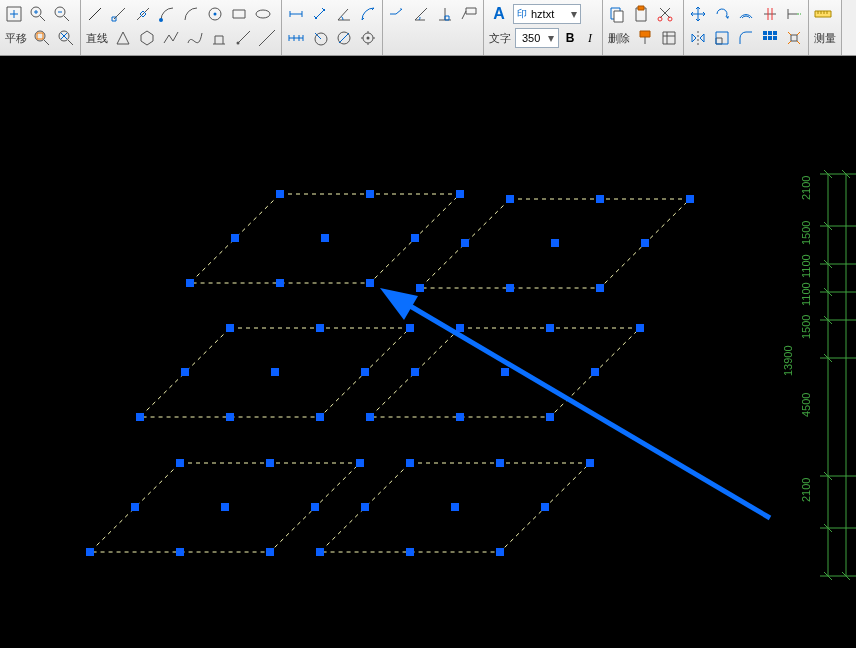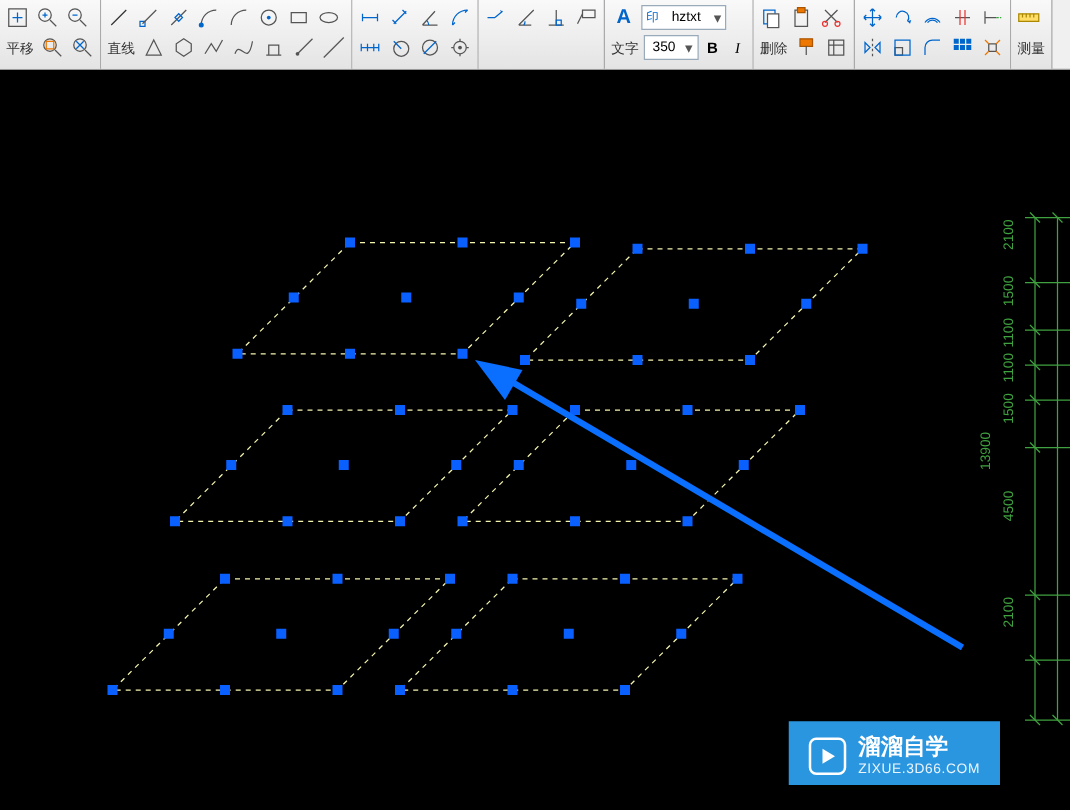--- a/index.html
+++ b/index.html
@@ -64,7 +64,6 @@
     outline: none;
     width: 40px;
     font-size: 11px;
-    text-align: center;
   }
   .size-box {
     display: flex;

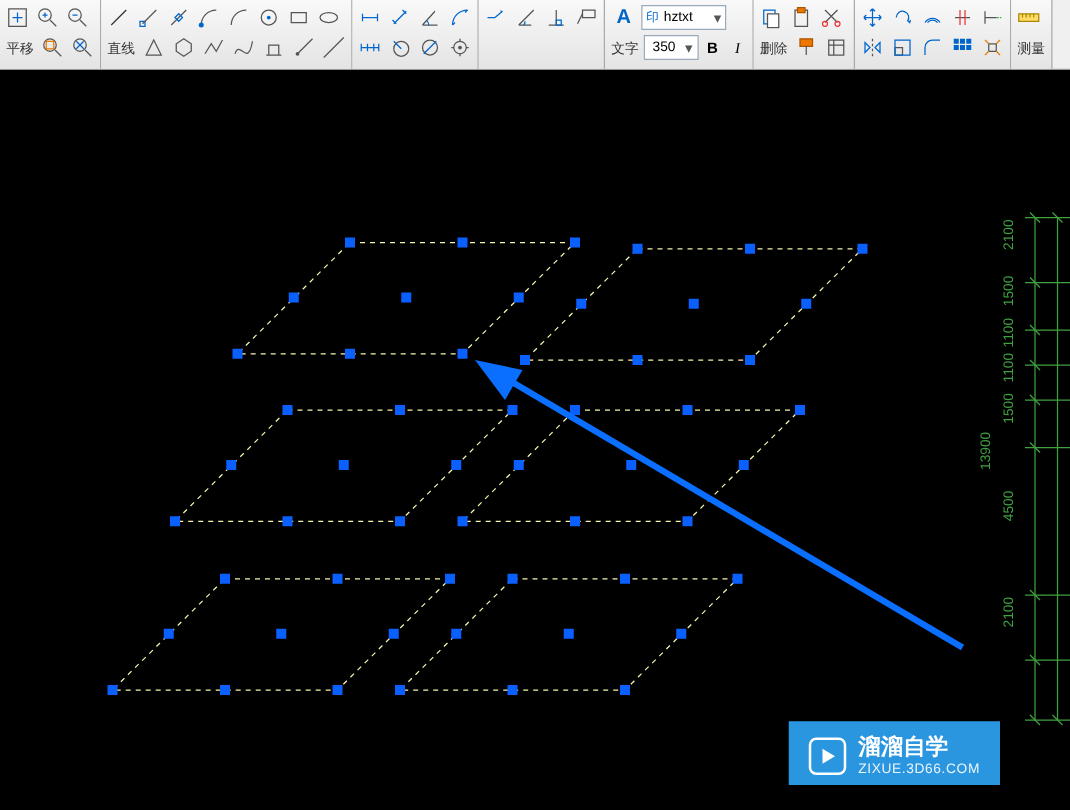--- a/index.html
+++ b/index.html
@@ -603,13 +603,6 @@
     </g>
   </svg>
 
-  <div class="watermark">
-    <div class="logo"></div>
-    <div class="txt">
-      <div class="title">溜溜自学</div>
-      <div class="url">ZIXUE.3D66.COM</div>
-    </div>
-  </div>
 </div>
 
 </body></html>

